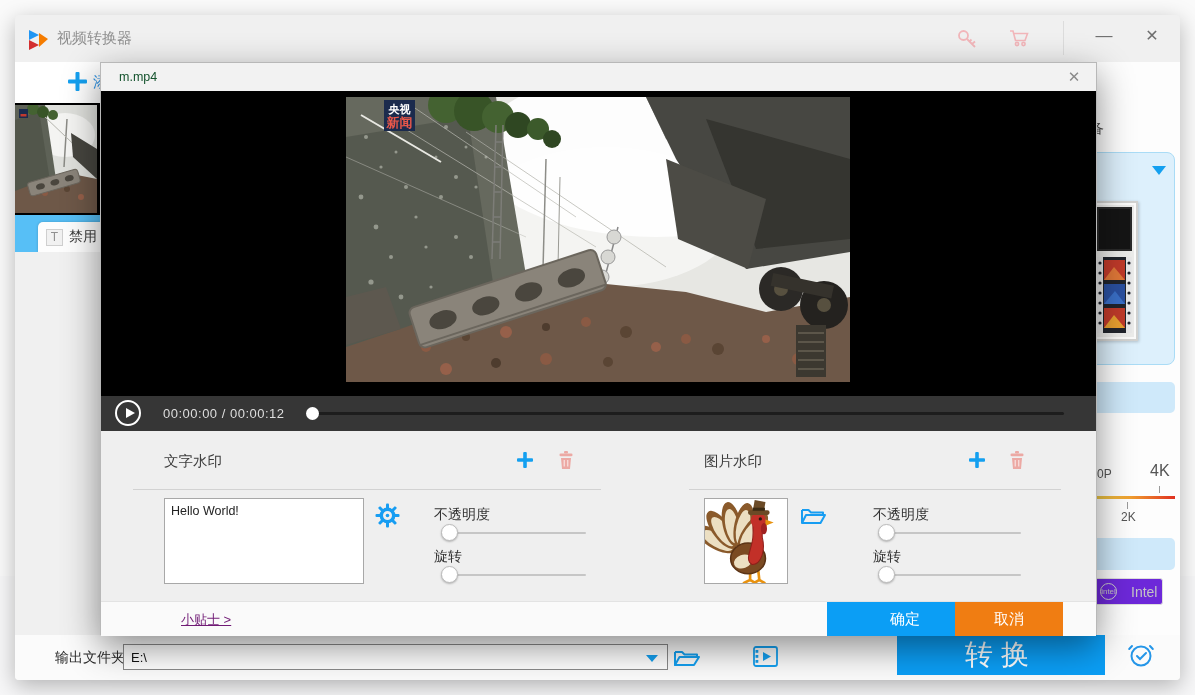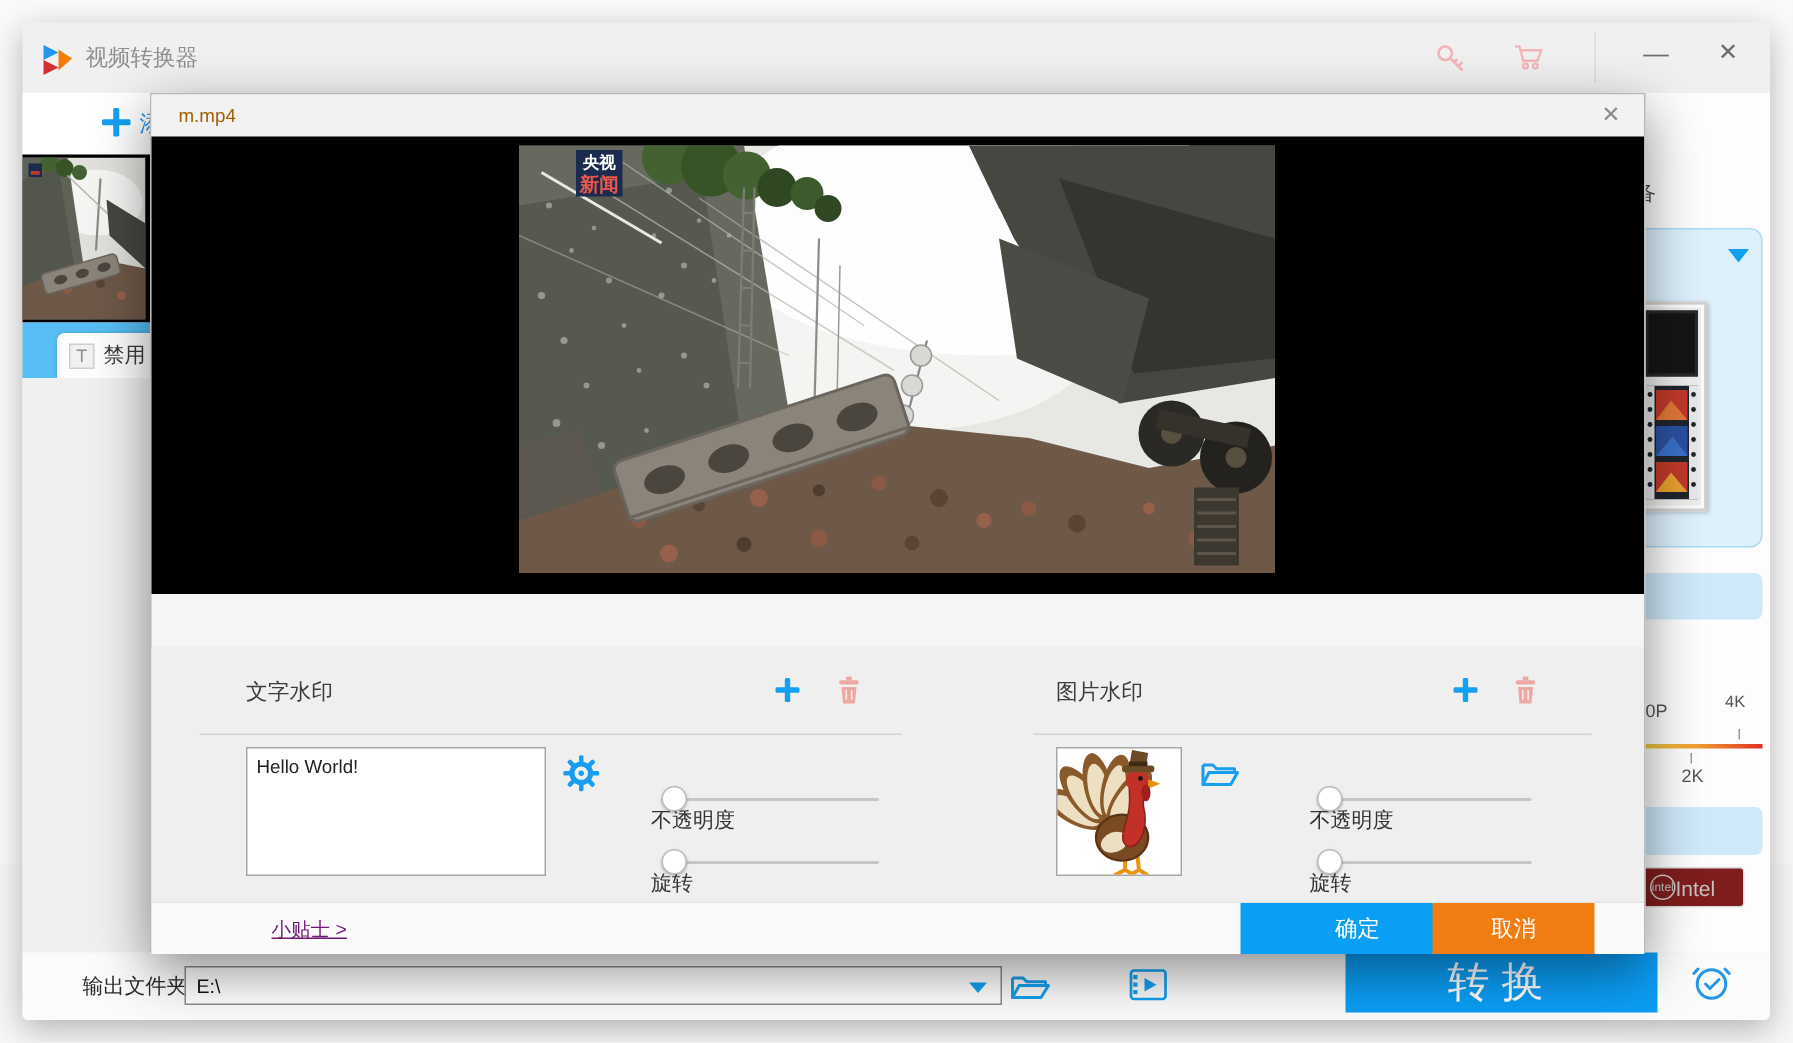--- a/index.html
+++ b/index.html
@@ -80,7 +80,7 @@
   .modal { position:absolute; left:100px; top:62px; width:997px; height:573px; background:#f5f5f5;
     border:1px solid #b8b8b8; box-shadow:0 12px 34px rgba(0,0,0,.45); z-index:10; }
   .modal-header { position:absolute; left:0; top:0; width:100%; height:28px; background:#f2f2f2; }
-  .modal-title { position:absolute; left:18px; top:7px; font-size:12.5px; color:#a16207; }
+  .modal-title { position:absolute; left:18px; top:7px; font-size:12.5px; color:#14532d; }
   .modal-close { position:absolute; right:12px; top:4px; width:20px; height:20px; color:#8a8a8a;
     font-size:15px; text-align:center; line-height:20px; cursor:pointer; }
   .preview { position:absolute; left:0; top:28px; width:100%; height:305px; background:#000;text-align:right; }

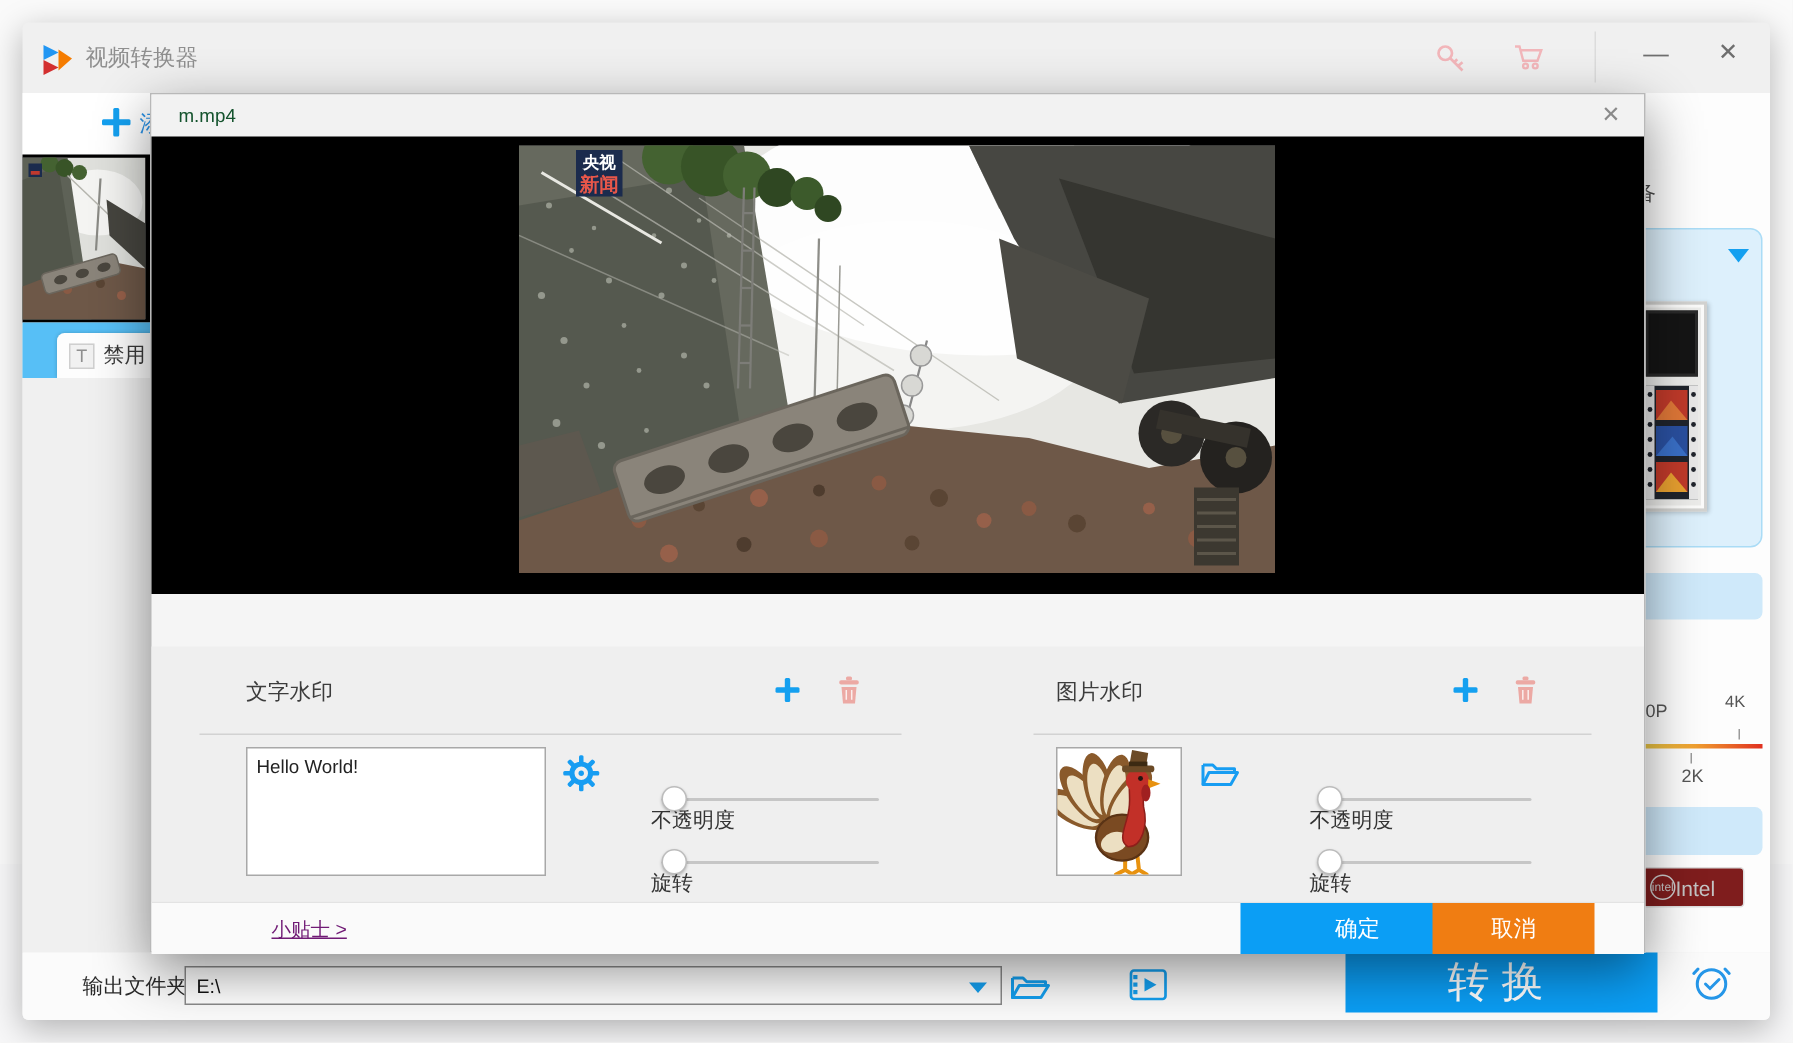--- a/index.html
+++ b/index.html
@@ -401,6 +401,16 @@
       </div>
     </div>
 
+    <div class="player-bar">
+      <div class="play-btn">
+          <div class="play-tri"></div>
+        </div>
+      <div class="time-text">00:00:00  /  00:00:12</div>
+      <div class="seek">
+        <div class="seek-track"></div>
+        <div class="seek-handle"></div>
+      </div>
+    </div>
 
     <div class="wm-panel">
 

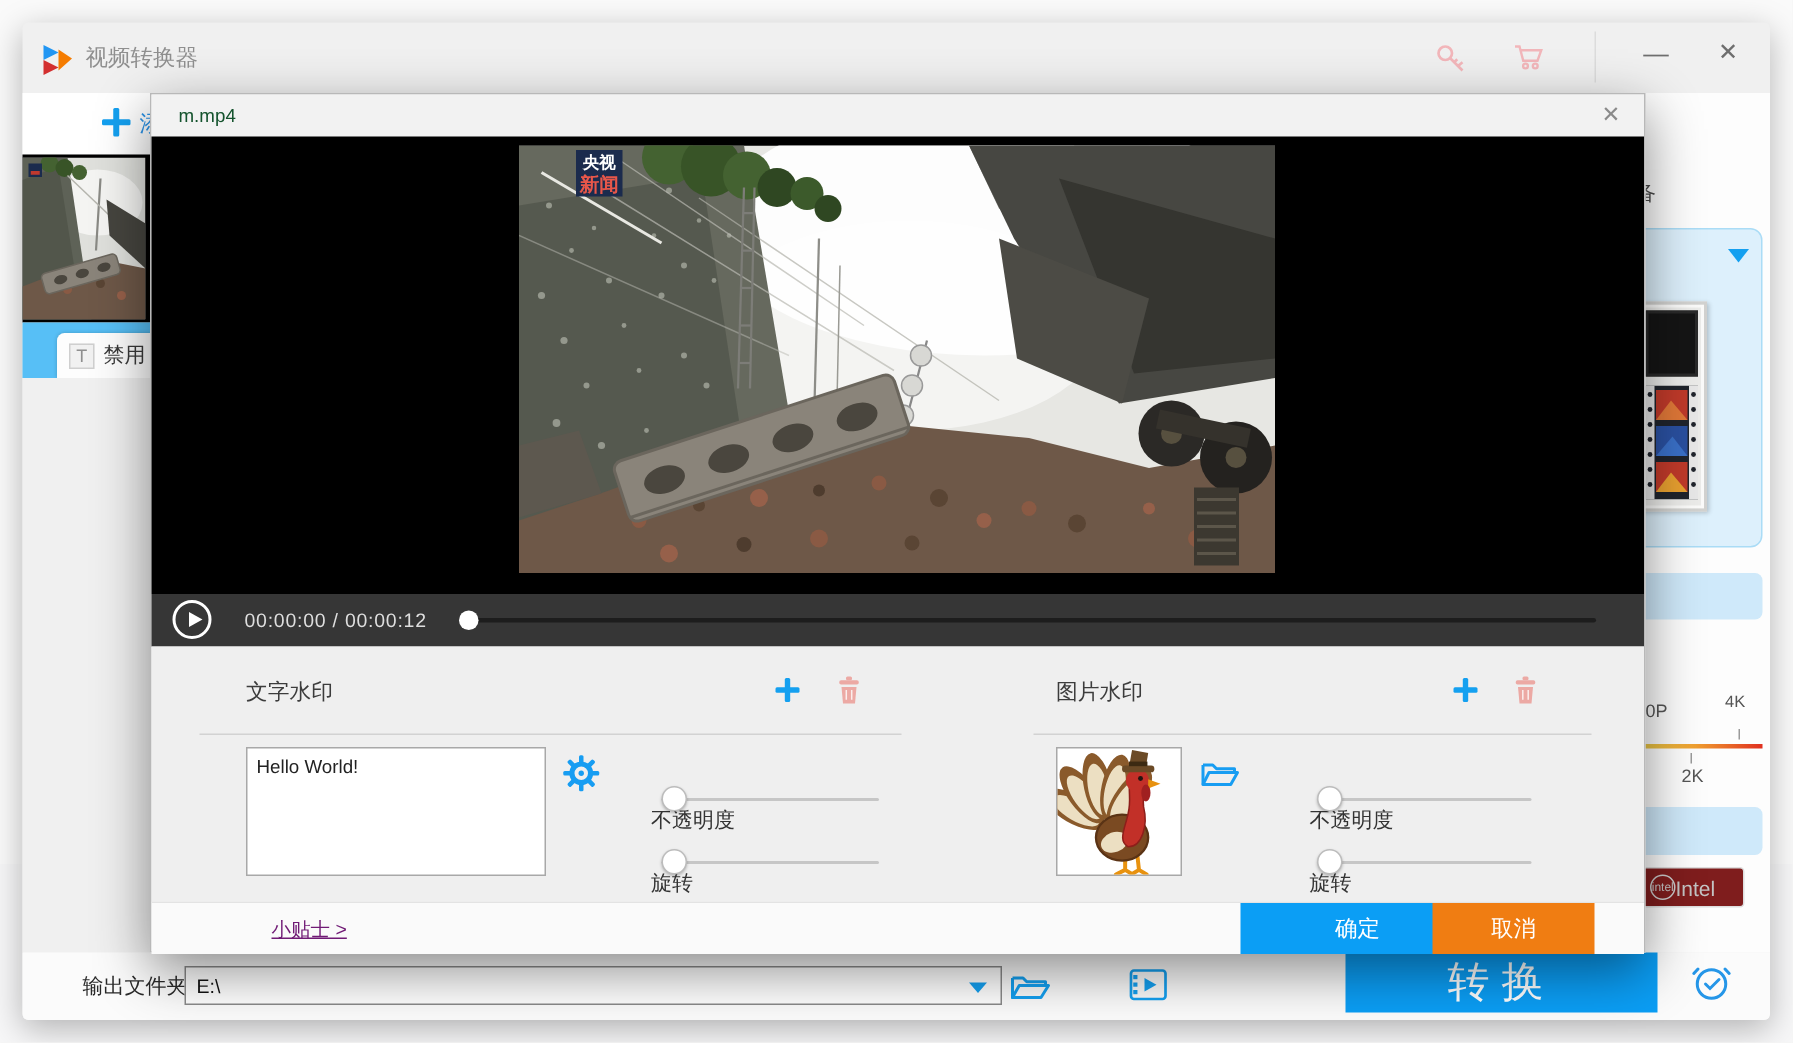--- a/index.html
+++ b/index.html
@@ -48,7 +48,7 @@
   .film-strip { position:absolute; left:4px; top:54px; width:35px; height:76px; }
   .side-bar1 { position:absolute; left:-12px; top:320px; width:90px; height:31px; background:#cfe9fa; border-radius:5px; }
   .res-left { position:absolute; left:0px; top:405px; font-size:12px; color:#555; }
-  .res-right { position:absolute; left:53px; top:400px; font-size:11px; color:#555; }
+  .res-right { position:absolute; left:53px; top:400px; font-size:16px; color:#555; }
   .res-line { position:absolute; left:-12px; top:434px; width:90px; height:3px;
     background:linear-gradient(to right,#e8d44d,#f0a030,#e03020); }
   .res-tick-4k { position:absolute; left:62px; top:424px; width:1px; height:7px; background:#9a9a9a; }

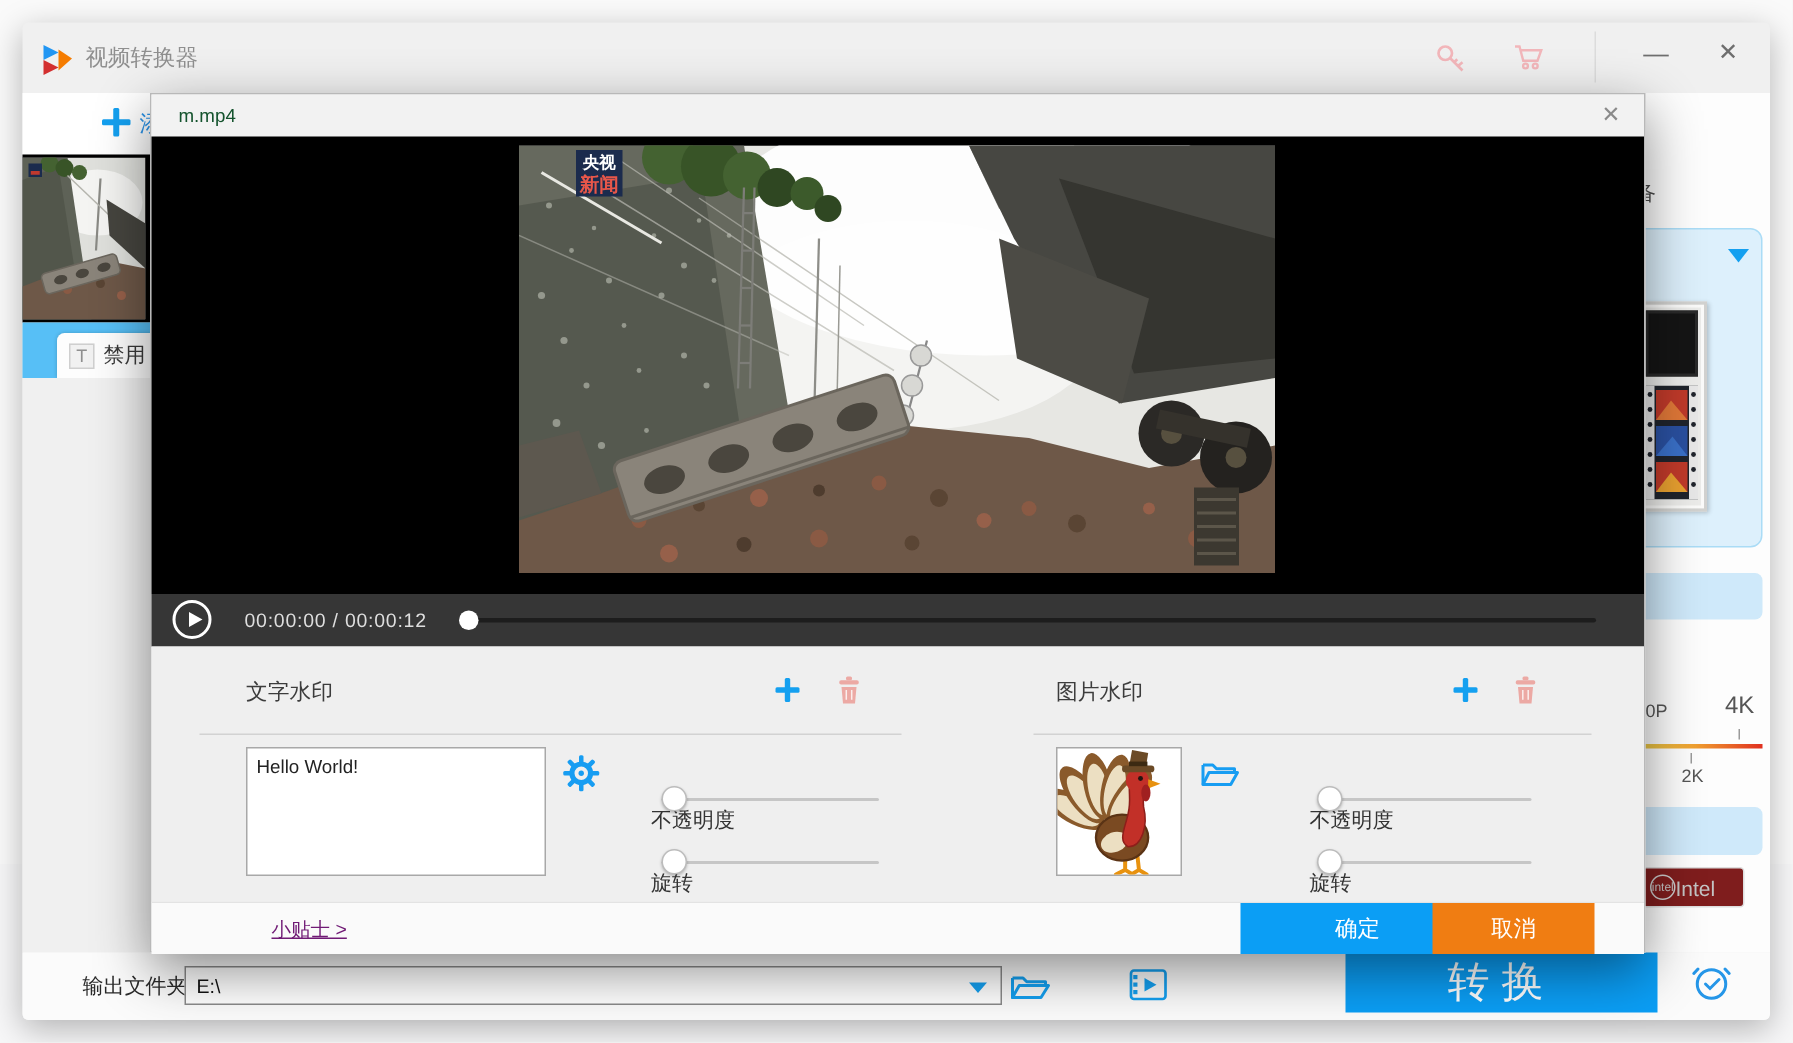--- a/index.html
+++ b/index.html
@@ -117,7 +117,7 @@
   .img-box { position:absolute; left:15px; top:67px; width:84px; height:86px; background:#fff;
     border:1px solid #a8a8a8; }
   .pick-btn { position:absolute; left:111px; top:73px; width:27px; height:23px; cursor:pointer; }
-  .sl-label { position:absolute; font-size:14px; color:#333;margin-top:32px; }
+  .sl-label { position:absolute; font-size:14px; color:#333; }
   .wm-col.left .op-label { left:301px; top:75px; } .wm-col.left .rot-label { left:301px; top:117px; }
   .wm-col.right .op-label { left:184px; top:75px; } .wm-col.right .rot-label { left:184px; top:117px; }
   .slider { position:absolute; height:18px; cursor:pointer; }

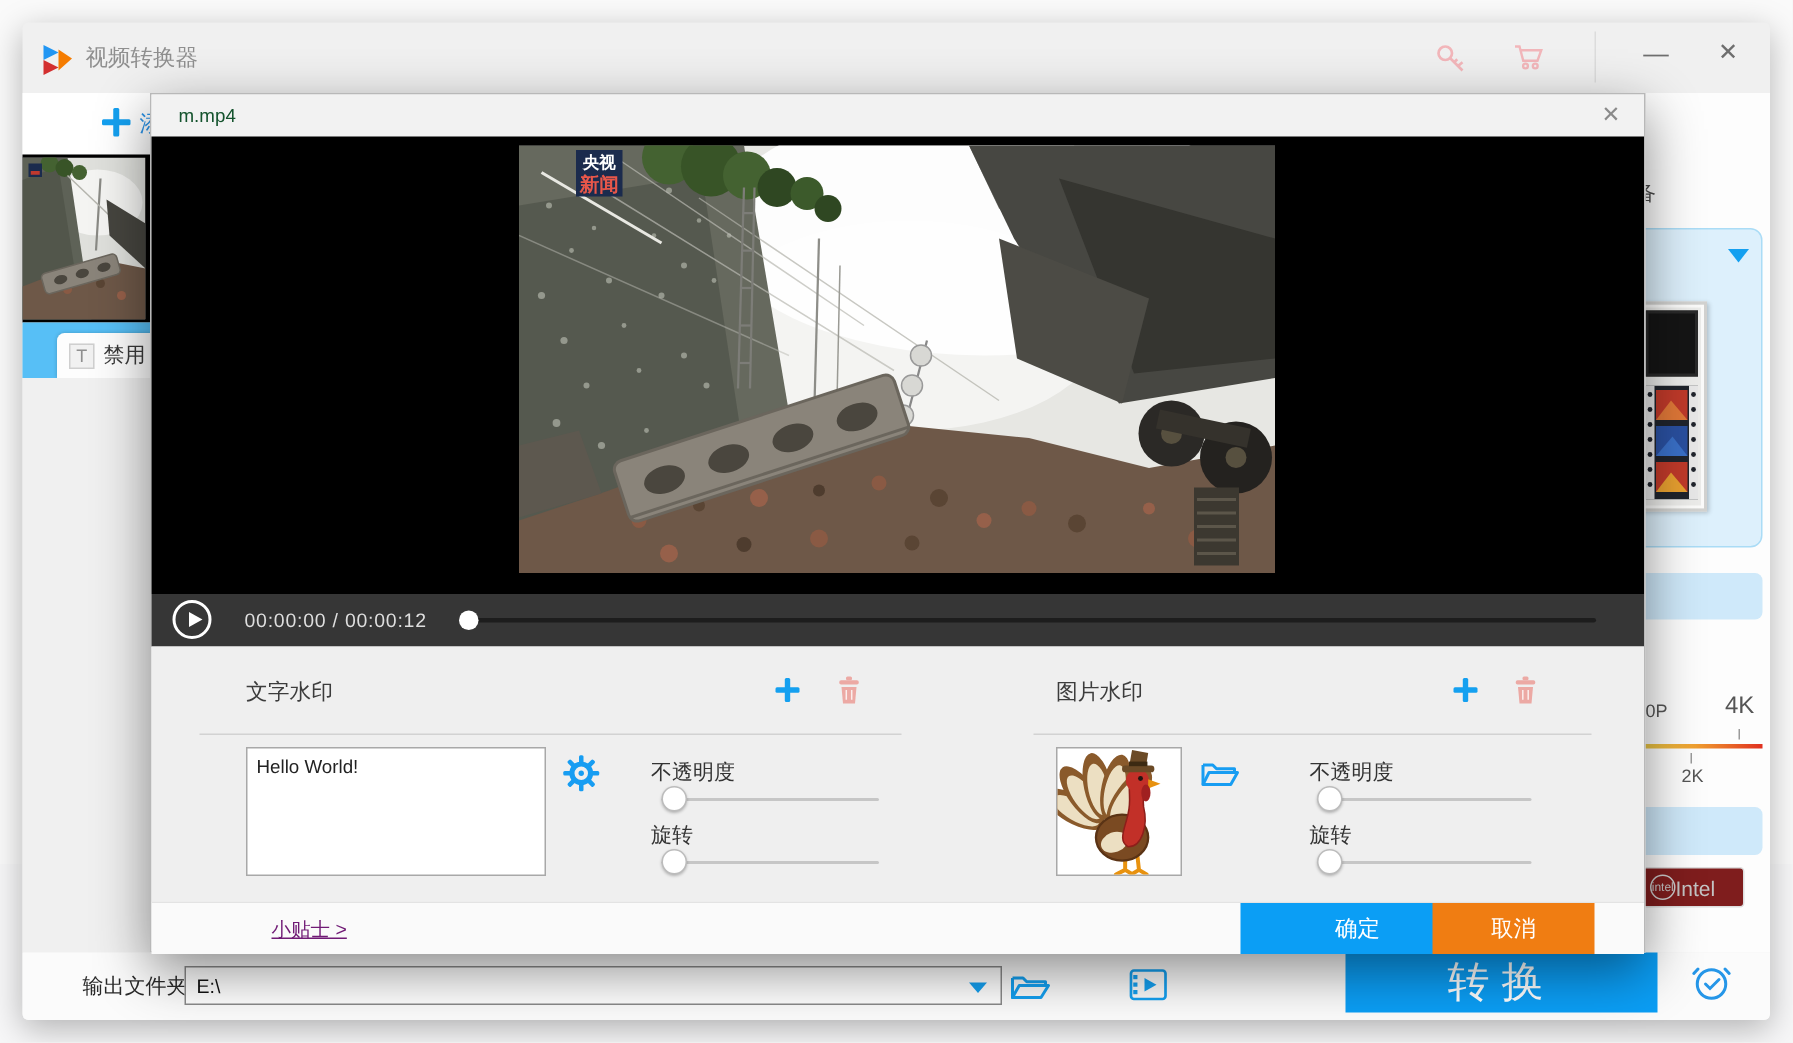--- a/index.html
+++ b/index.html
@@ -55,8 +55,8 @@
   .res-tick-2k { position:absolute; left:30px; top:440px; width:1px; height:7px; background:#9a9a9a; }
   .res-mid { position:absolute; left:24px; top:448px; font-size:12px; color:#555; }
   .side-bar2 { position:absolute; left:-12px; top:476px; width:90px; height:32px; background:#cfe9fa; border-radius:5px; }
-  .intel-badge { position:absolute; left:-4px; top:516px; width:70px; height:27px; background:#7f1d1d;
-    border:1px solid #dedede; border-radius:3px; display:flex; align-items:center; gap:0; padding-left:6px; }
+  .intel-badge { position:absolute; left:-4px; top:516px; width:70px; height:27px; background:#6d28d9;
+    border:1px solid #dedede; border-radius:3px; display:flex; align-items:center; gap:14px; padding-left:6px; }
   .intel-logo { width:17px; height:17px; border:1.5px solid #cccccc; border-radius:50%;
     color:#c4c4c4; font-size:8px; text-align:center; line-height:15px; }
   .intel-text { font-size:14px; color:#c4c4c4; }

